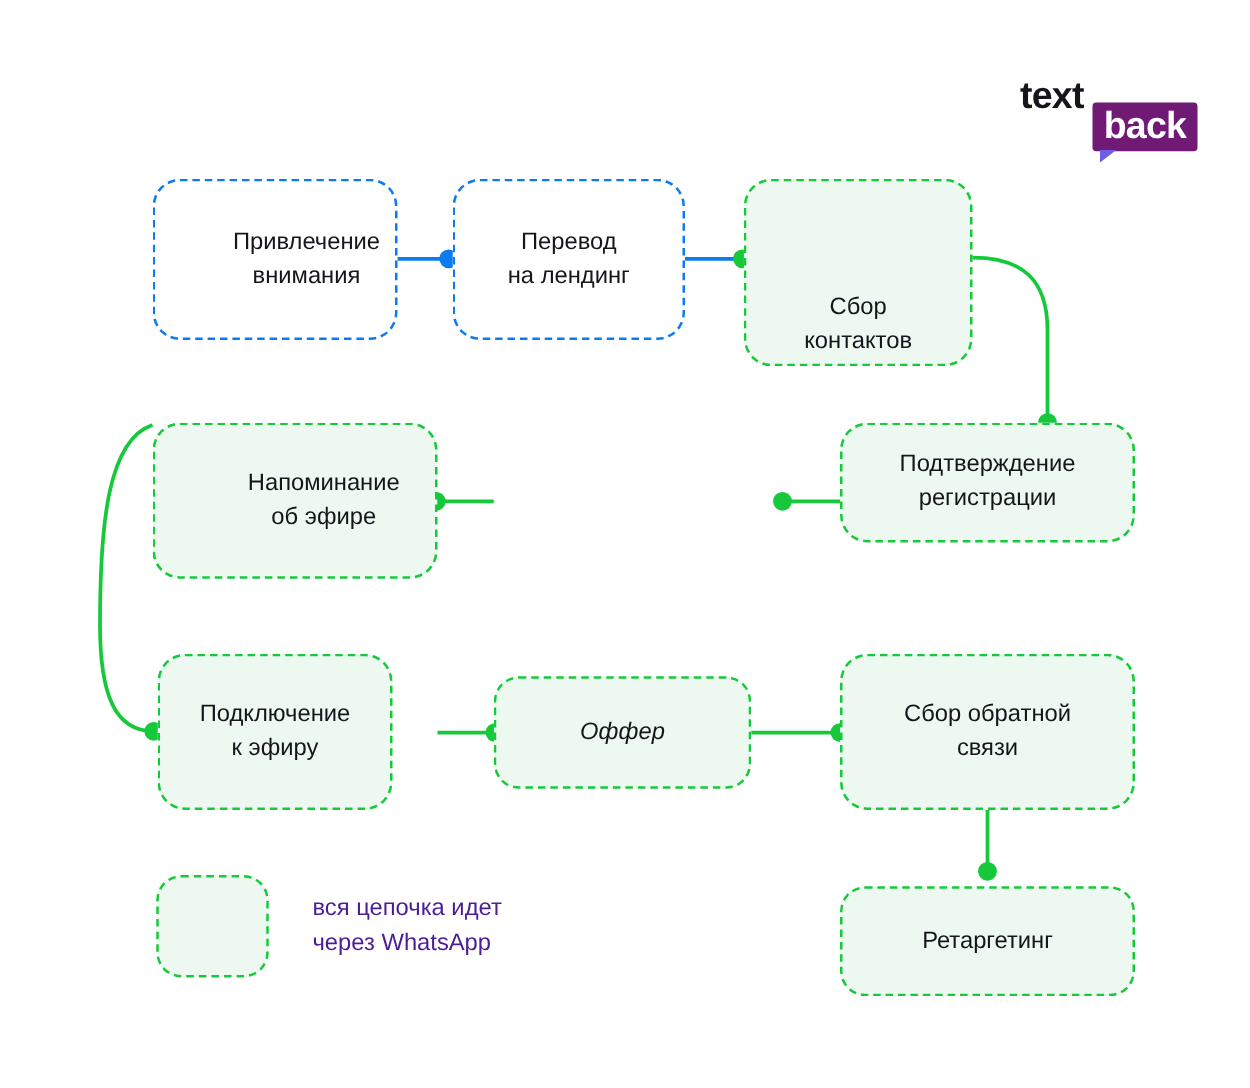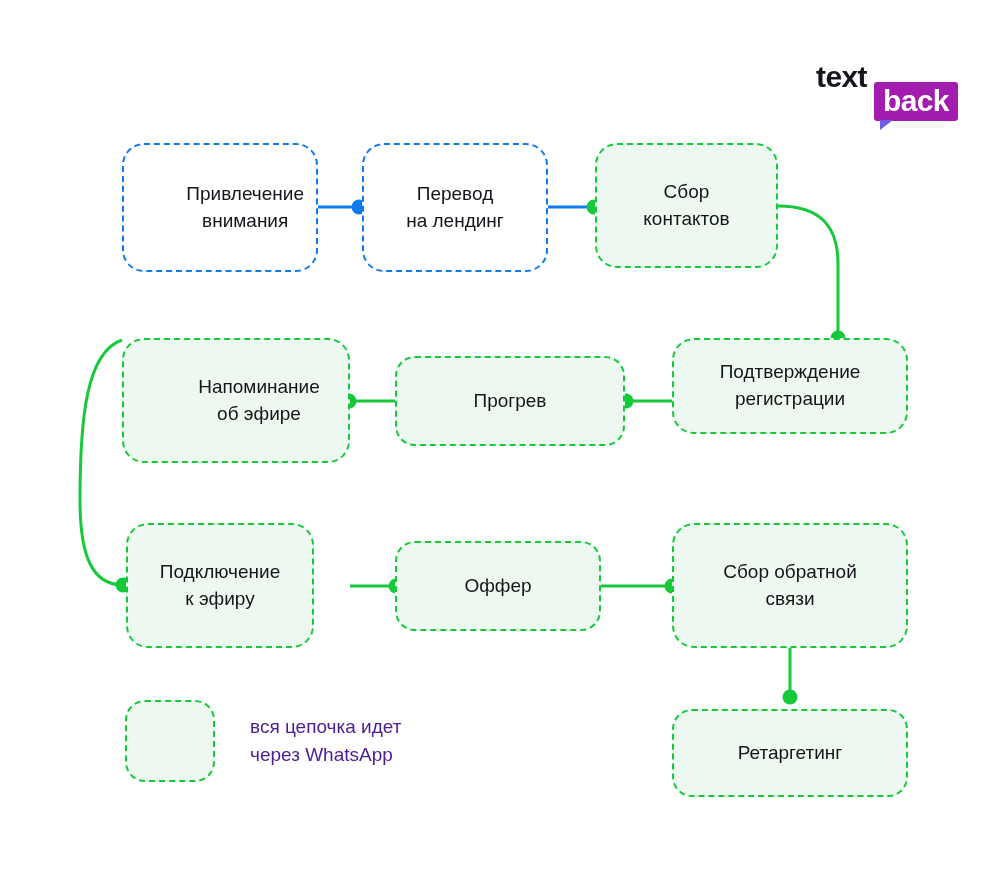--- a/index.html
+++ b/index.html
@@ -35,7 +35,7 @@
   }
   #logo .logo-bubble {
     position: relative;
-    background: #a21caf;
+    background: #701a75;
     border-radius: 3px;
     padding: 4px 9px 5px 9px;
     margin-top: 48px;

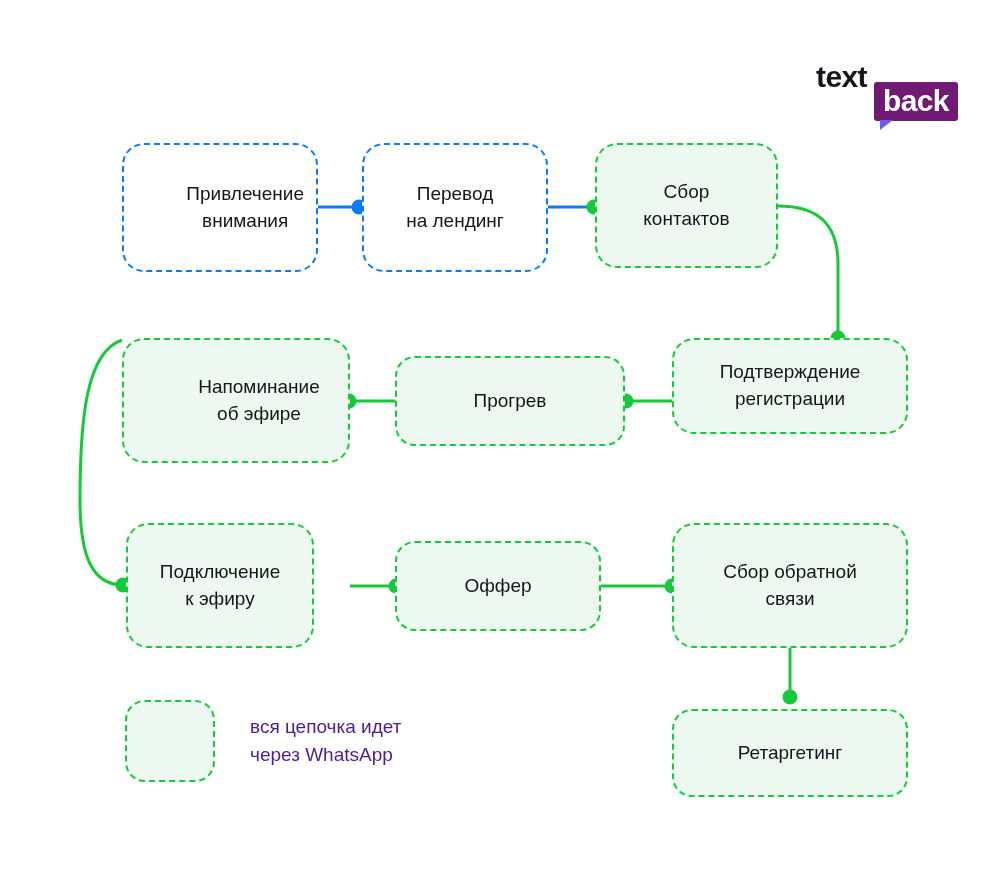--- a/index.html
+++ b/index.html
@@ -160,7 +160,7 @@
 на лендинг</span>
   </div>
 
-  <div class="node green" style="left:595px; top:143px; width:183px; height:125px;">
+  <div class="node green" style="left:595px; top:143px; width:183px; height:150px;align-items:flex-end;">
     <span style="white-space:pre-line;">Сбор
 контактов</span>
   </div>

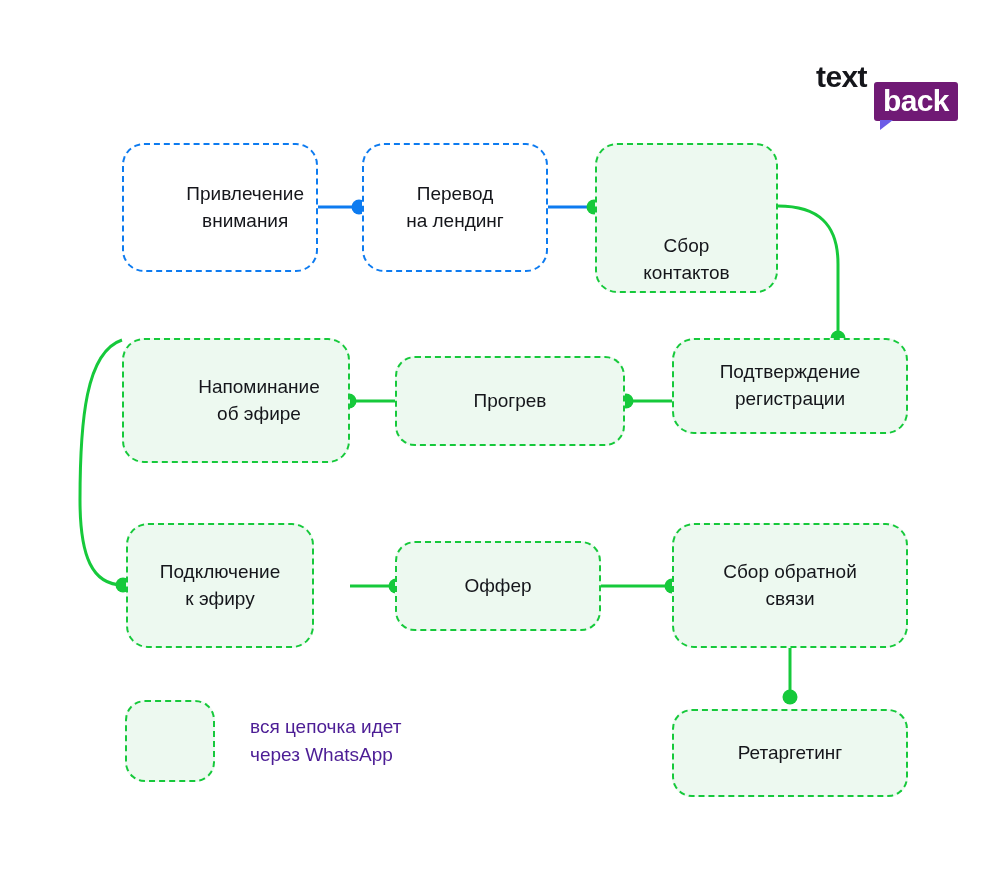--- a/index.html
+++ b/index.html
@@ -170,9 +170,6 @@
 регистрации</span>
   </div>
 
-  <div class="node green small" style="left:395px; top:356px; width:230px; height:90px;">
-    <span style="white-space:pre-line;">Прогрев</span>
-  </div>
 
   <div class="node green" style="left:122px; top:338px; width:228px; height:125px;">
     <span style="white-space:pre-line;margin-left:46px;">Напоминание

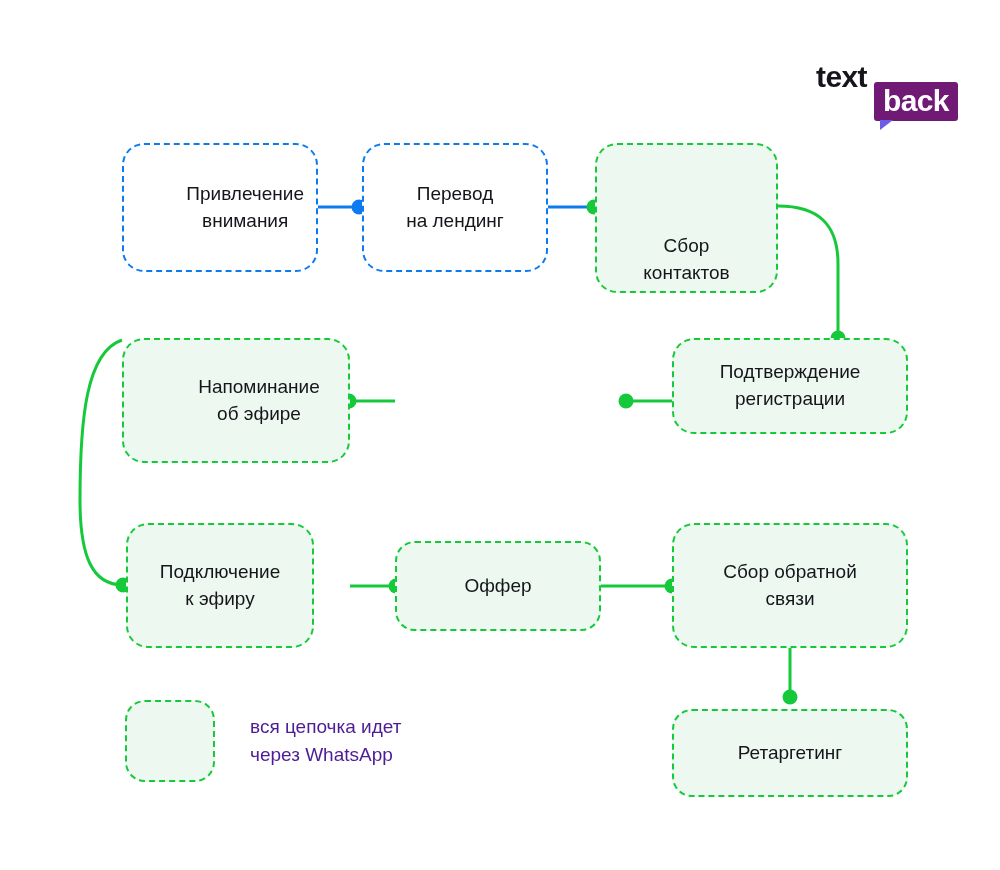--- a/index.html
+++ b/index.html
@@ -181,7 +181,7 @@
 к эфиру</span>
   </div>
 
-  <div class="node green small" style="left:395px; top:541px; width:206px; height:90px;">
+  <div class="node green small" style="left:395px; top:541px; width:206px; height:90px;font-style:italic;">
     <span style="white-space:pre-line;">Оффер</span>
   </div>
 

